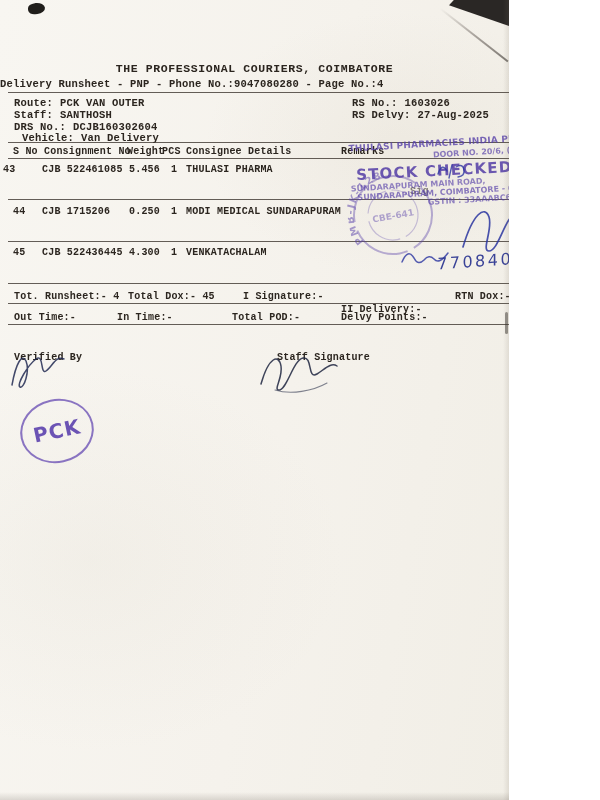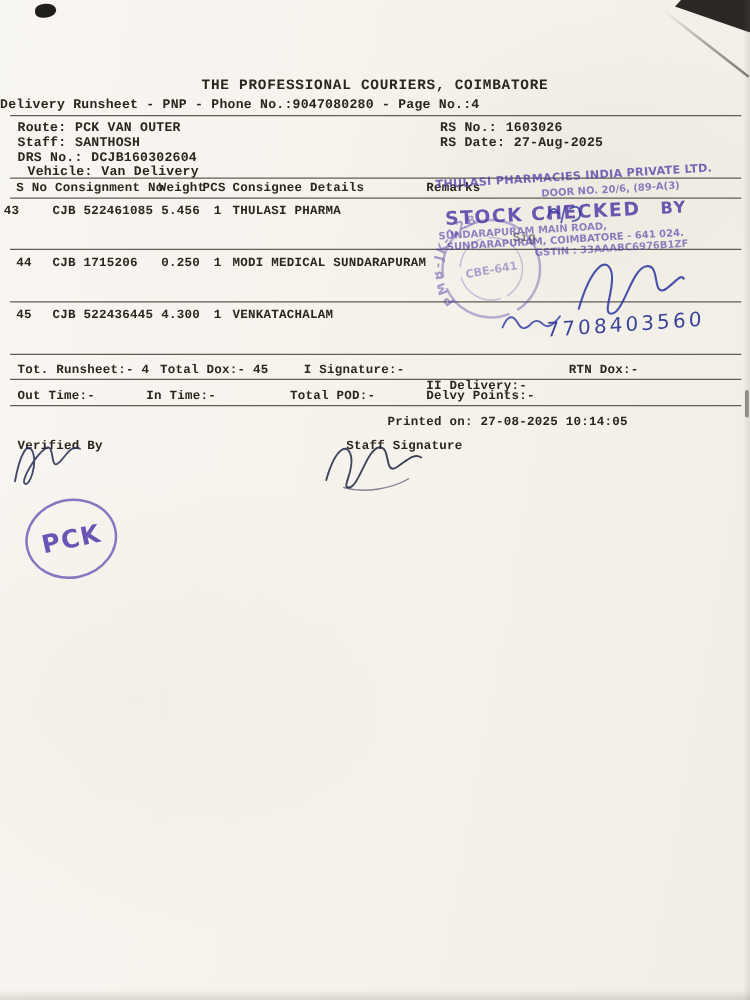--- a/index.html
+++ b/index.html
@@ -6,7 +6,7 @@
   html,body { width:600px; height:800px; }
   body { font-family:"Liberation Mono","DejaVu Sans Mono",monospace; }
   .page {
-    position:relative; width:600px; height:800px; overflow:hidden;
+    position:relative; width:509px; height:800px; overflow:hidden;
     background:
       radial-gradient(ellipse 320px 220px at 78% 18%, rgba(205,195,175,.16), transparent 60%),
       radial-gradient(ellipse 420px 320px at 18% 70%, rgba(212,206,190,.14), transparent 60%),

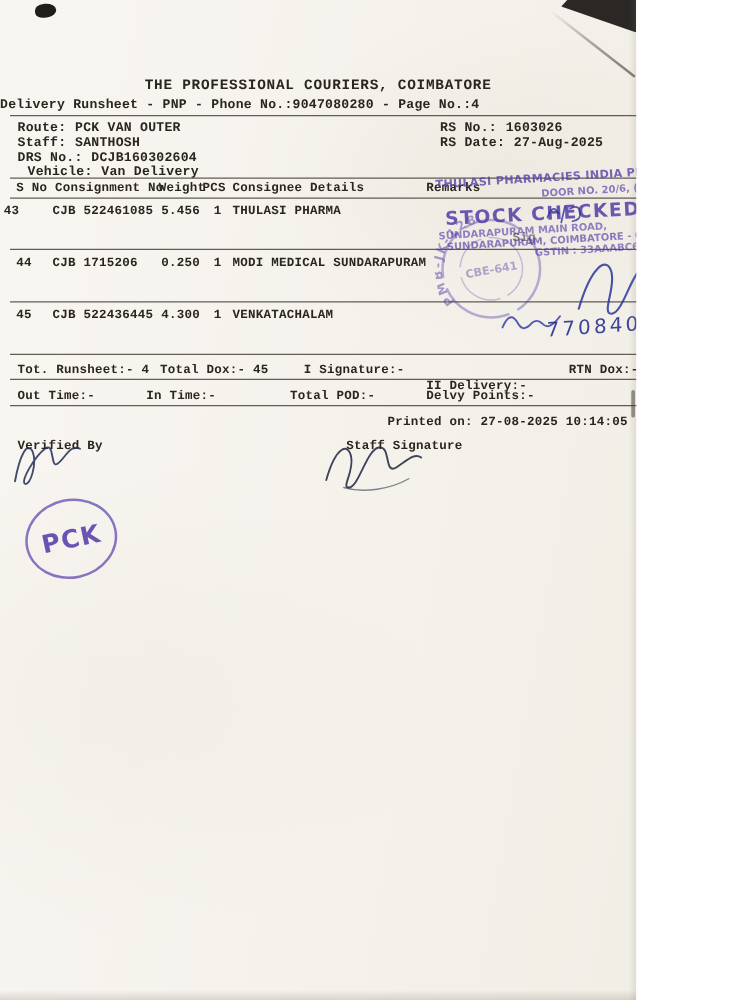--- a/index.html
+++ b/index.html
@@ -81,7 +81,7 @@
     <span>Staff:</span><b>SANTHOSH</b>
   </div>
   <div class="abs meta" style="left:352px;top:109px">
-    <span>RS Date:</span><b>27-Aug-2025</b>
+    <span>RS Delvy:</span><b>27-Aug-2025</b>
   </div>
   <div class="abs meta" style="left:14px;top:121px">
     <span>DRS No.:</span><b>DCJB160302604</b>

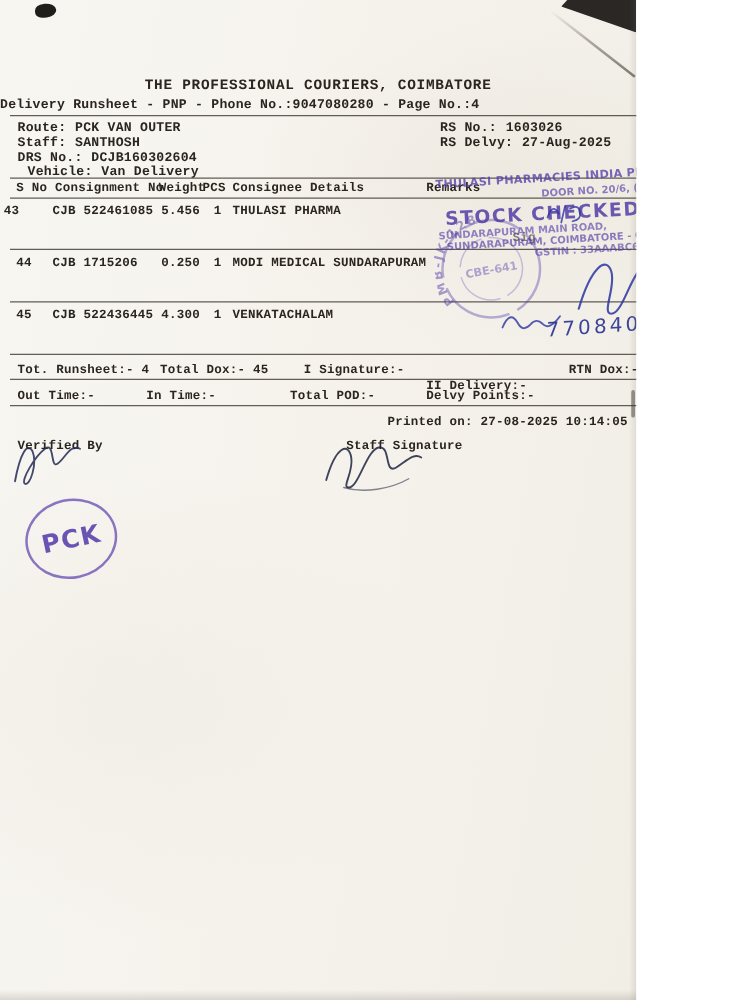--- a/index.html
+++ b/index.html
@@ -142,7 +142,6 @@
   <span class="abs" style="left:341px;top:312px">Delvy Points:-</span>
   <div class="hline" style="top:324px"></div>
 
-  <span class="abs" style="left:310px;top:333px">Printed on: 27-08-2025 10:14:05</span>
 
   <span class="abs" style="left:14px;top:352px">Verified By</span>
   <span class="abs" style="left:277px;top:352px">Staff Signature</span>

